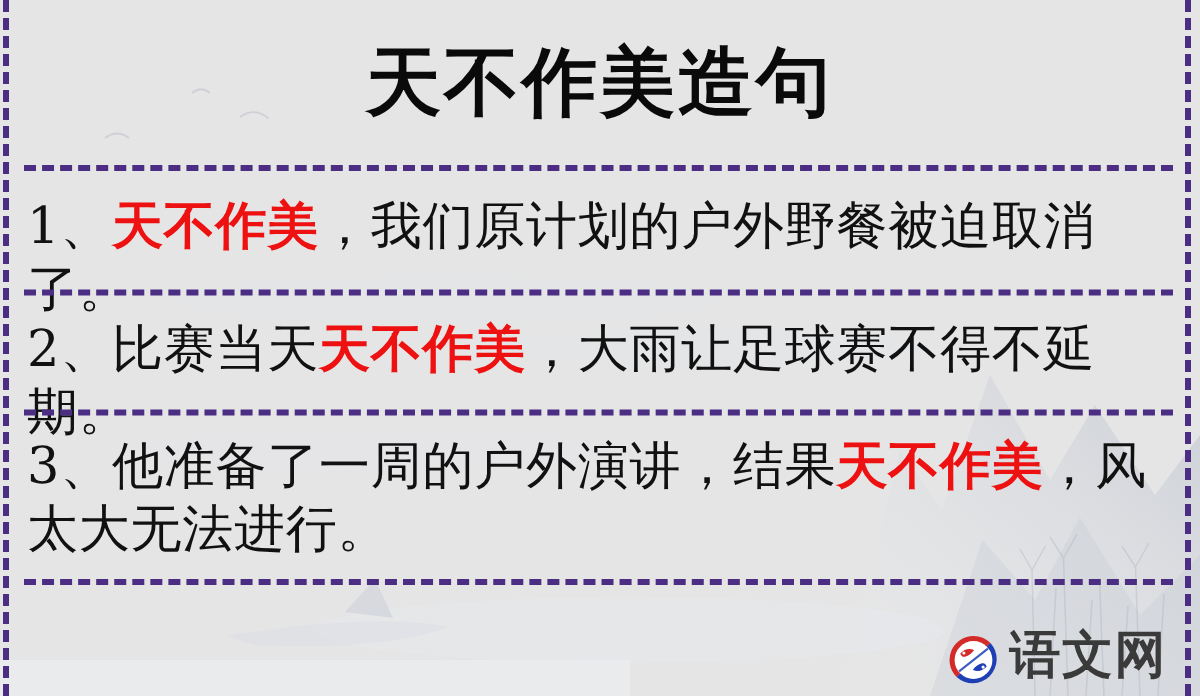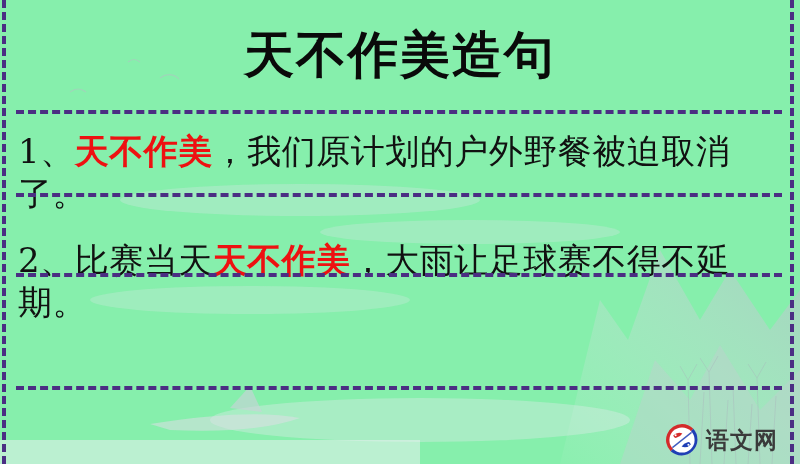--- a/index.html
+++ b/index.html
@@ -11,7 +11,7 @@
     position: relative;
     width: 800px;
     height: 464px;
-    background: #86efac;
+    background: #e5e5e5;
     overflow: hidden;
     font-family: "DejaVu Serif", "Liberation Serif", serif;
     box-sizing: border-box;

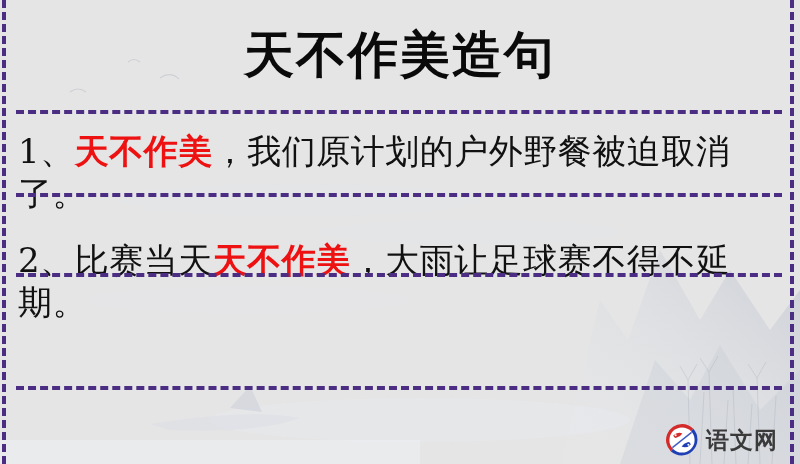--- a/index.html
+++ b/index.html
@@ -86,7 +86,7 @@
     font-family: "DejaVu Serif", "Liberation Serif", serif;
   }
   .row.r1 { top: 130px; }
-  .row.r2 { top: 212px; margin-top: 27px; }
+  .row.r2 { top: 212px; }
   .row.r3 { top: 290px; }
 
   .idiom {

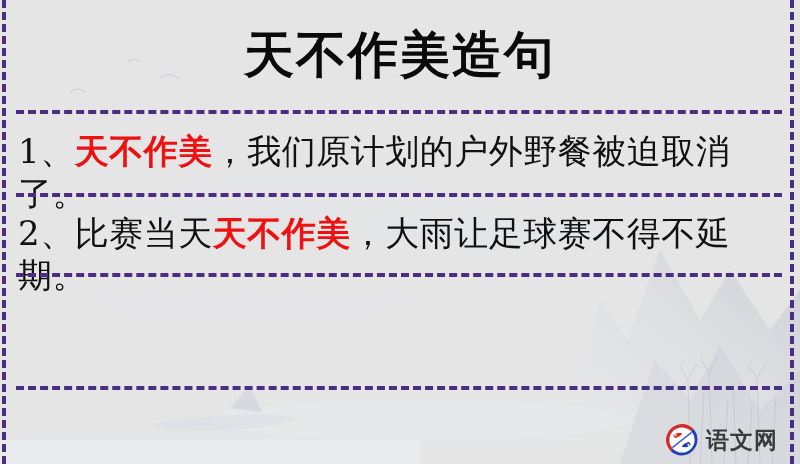--- a/index.html
+++ b/index.html
@@ -182,6 +182,9 @@
     <span>2、</span><span>比赛当天</span><span class="idiom">天不作美</span><span>，大雨让足球赛不得不延期。</span>
   </div>
 
+  <div class="row r3">
+    <span>3、</span><span>他准备了一周的户外演讲，结果</span><span class="idiom">天不作美</span><span>，风太大无法进行。</span>
+  </div>
 
   <div class="logo">
     <span class="logo-mark">

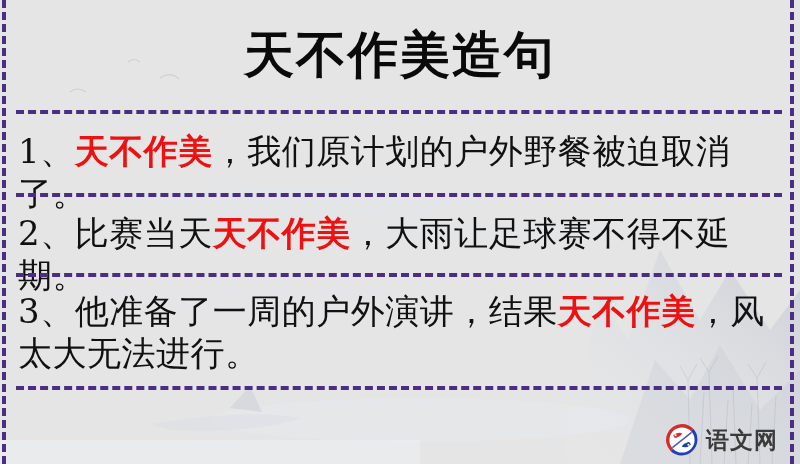--- a/index.html
+++ b/index.html
@@ -111,8 +111,8 @@
   }
   .logo-mark svg { display: block; width: 36px; height: 36px; }
   .logo-text {
-    font-family: Liberation Serif, serif;
-    font-size: 23px;
+    font-family: Liberation Mono, monospace;
+    font-size: 34px;
     font-weight: bold;
     color: #3a3a3a;
     letter-spacing: 1px;

